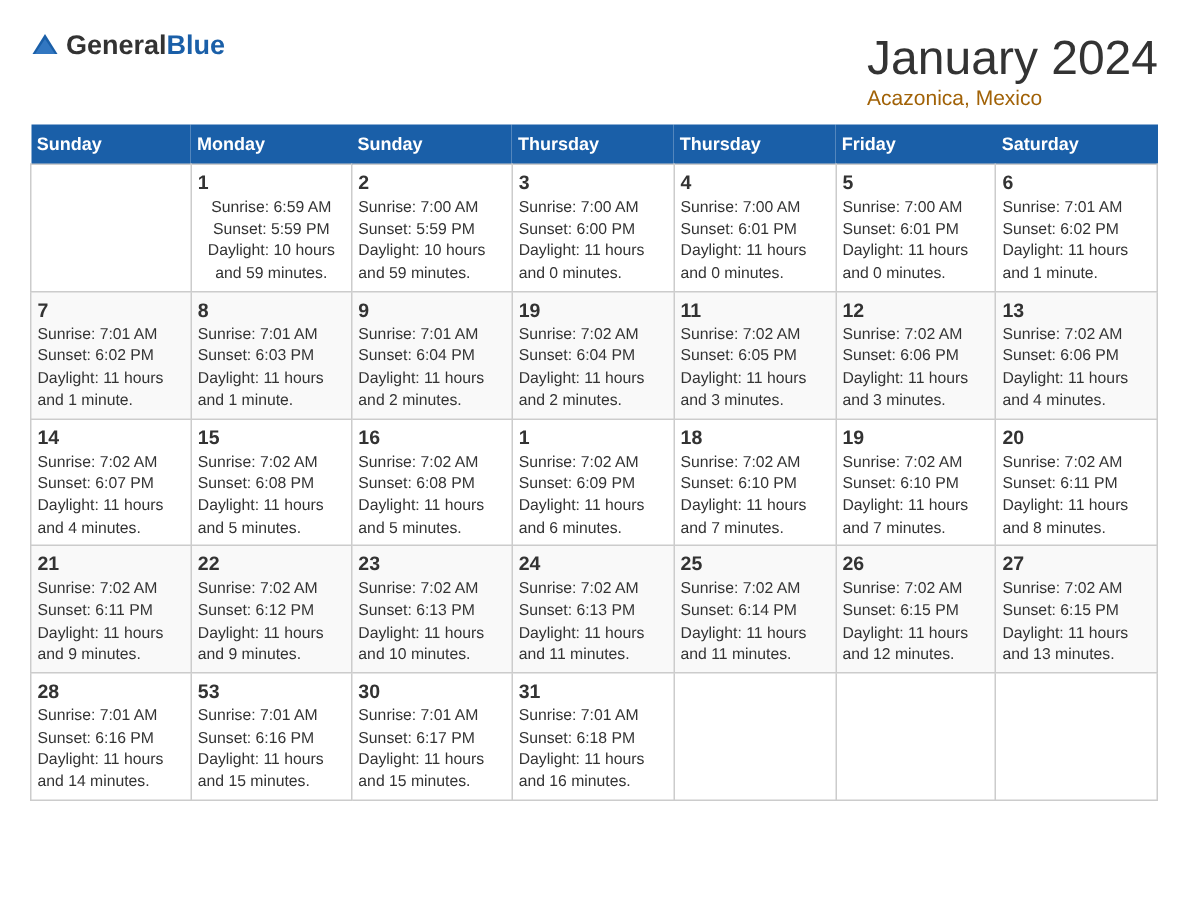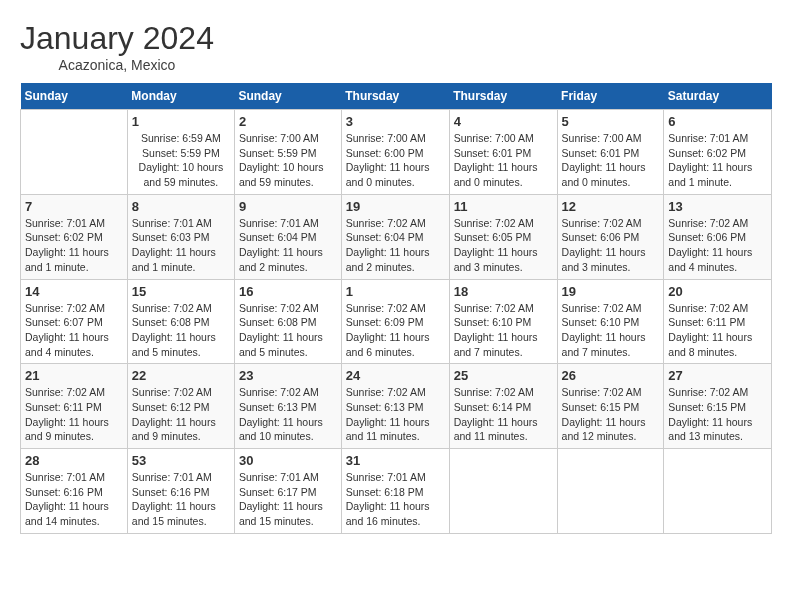--- a/index.html
+++ b/index.html
@@ -91,6 +91,15 @@
 <body>
 
 <div class="header">
+  <div class="logo">
+    <svg class="logo-icon" viewBox="0 0 24 24" xmlns="http://www.w3.org/2000/svg">
+      <polygon points="12,2 22,18 2,18" fill="#1a5fa8"></polygon>
+      <polygon points="12,6 20,18 4,18" fill="#4a90d9" opacity="0.5"></polygon>
+    </svg>
+    <span>
+      <span class="logo-text-general">General</span><span class="logo-text-blue">Blue</span>
+    </span>
+  </div>
   <div class="title-block">
     <div class="month-title">January 2024</div>
     <div class="location">Acazonica, Mexico</div>

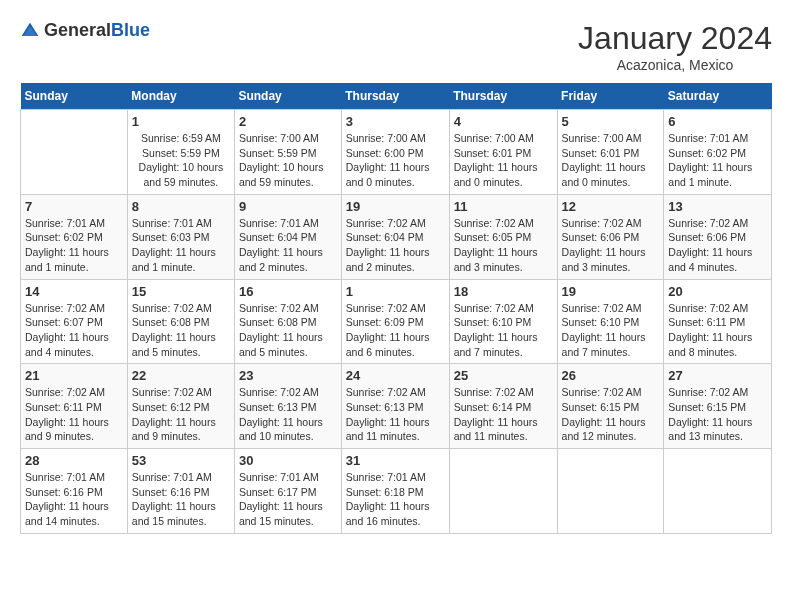--- a/index.html
+++ b/index.html
@@ -36,7 +36,7 @@
       height: 20px;
     }
     .title-block {
-      text-align: center;
+      text-align: left;
     }
     .month-title {
       font-size: 32px;

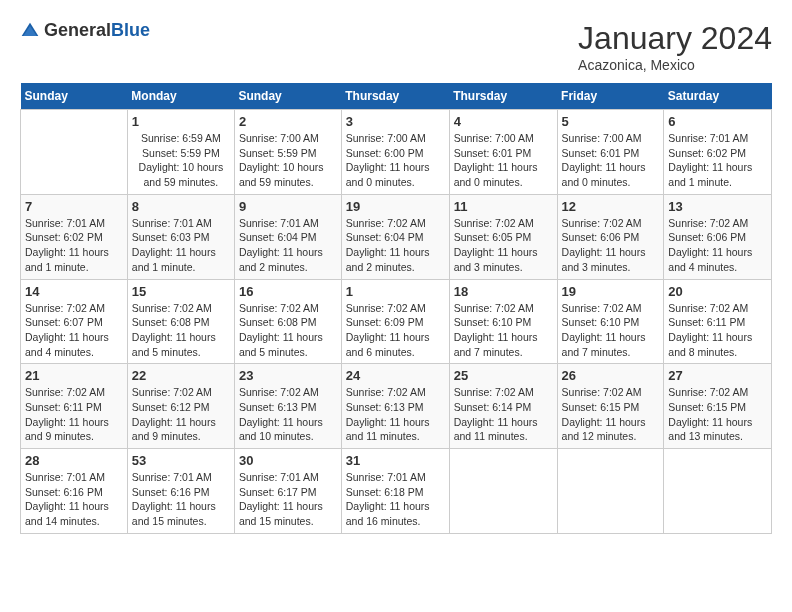--- a/index.html
+++ b/index.html
@@ -45,7 +45,7 @@
     }
     .location {
       font-size: 14px;
-      color: #404040;
+      color: #a16207;
     }
     table {
       width: 100%;

